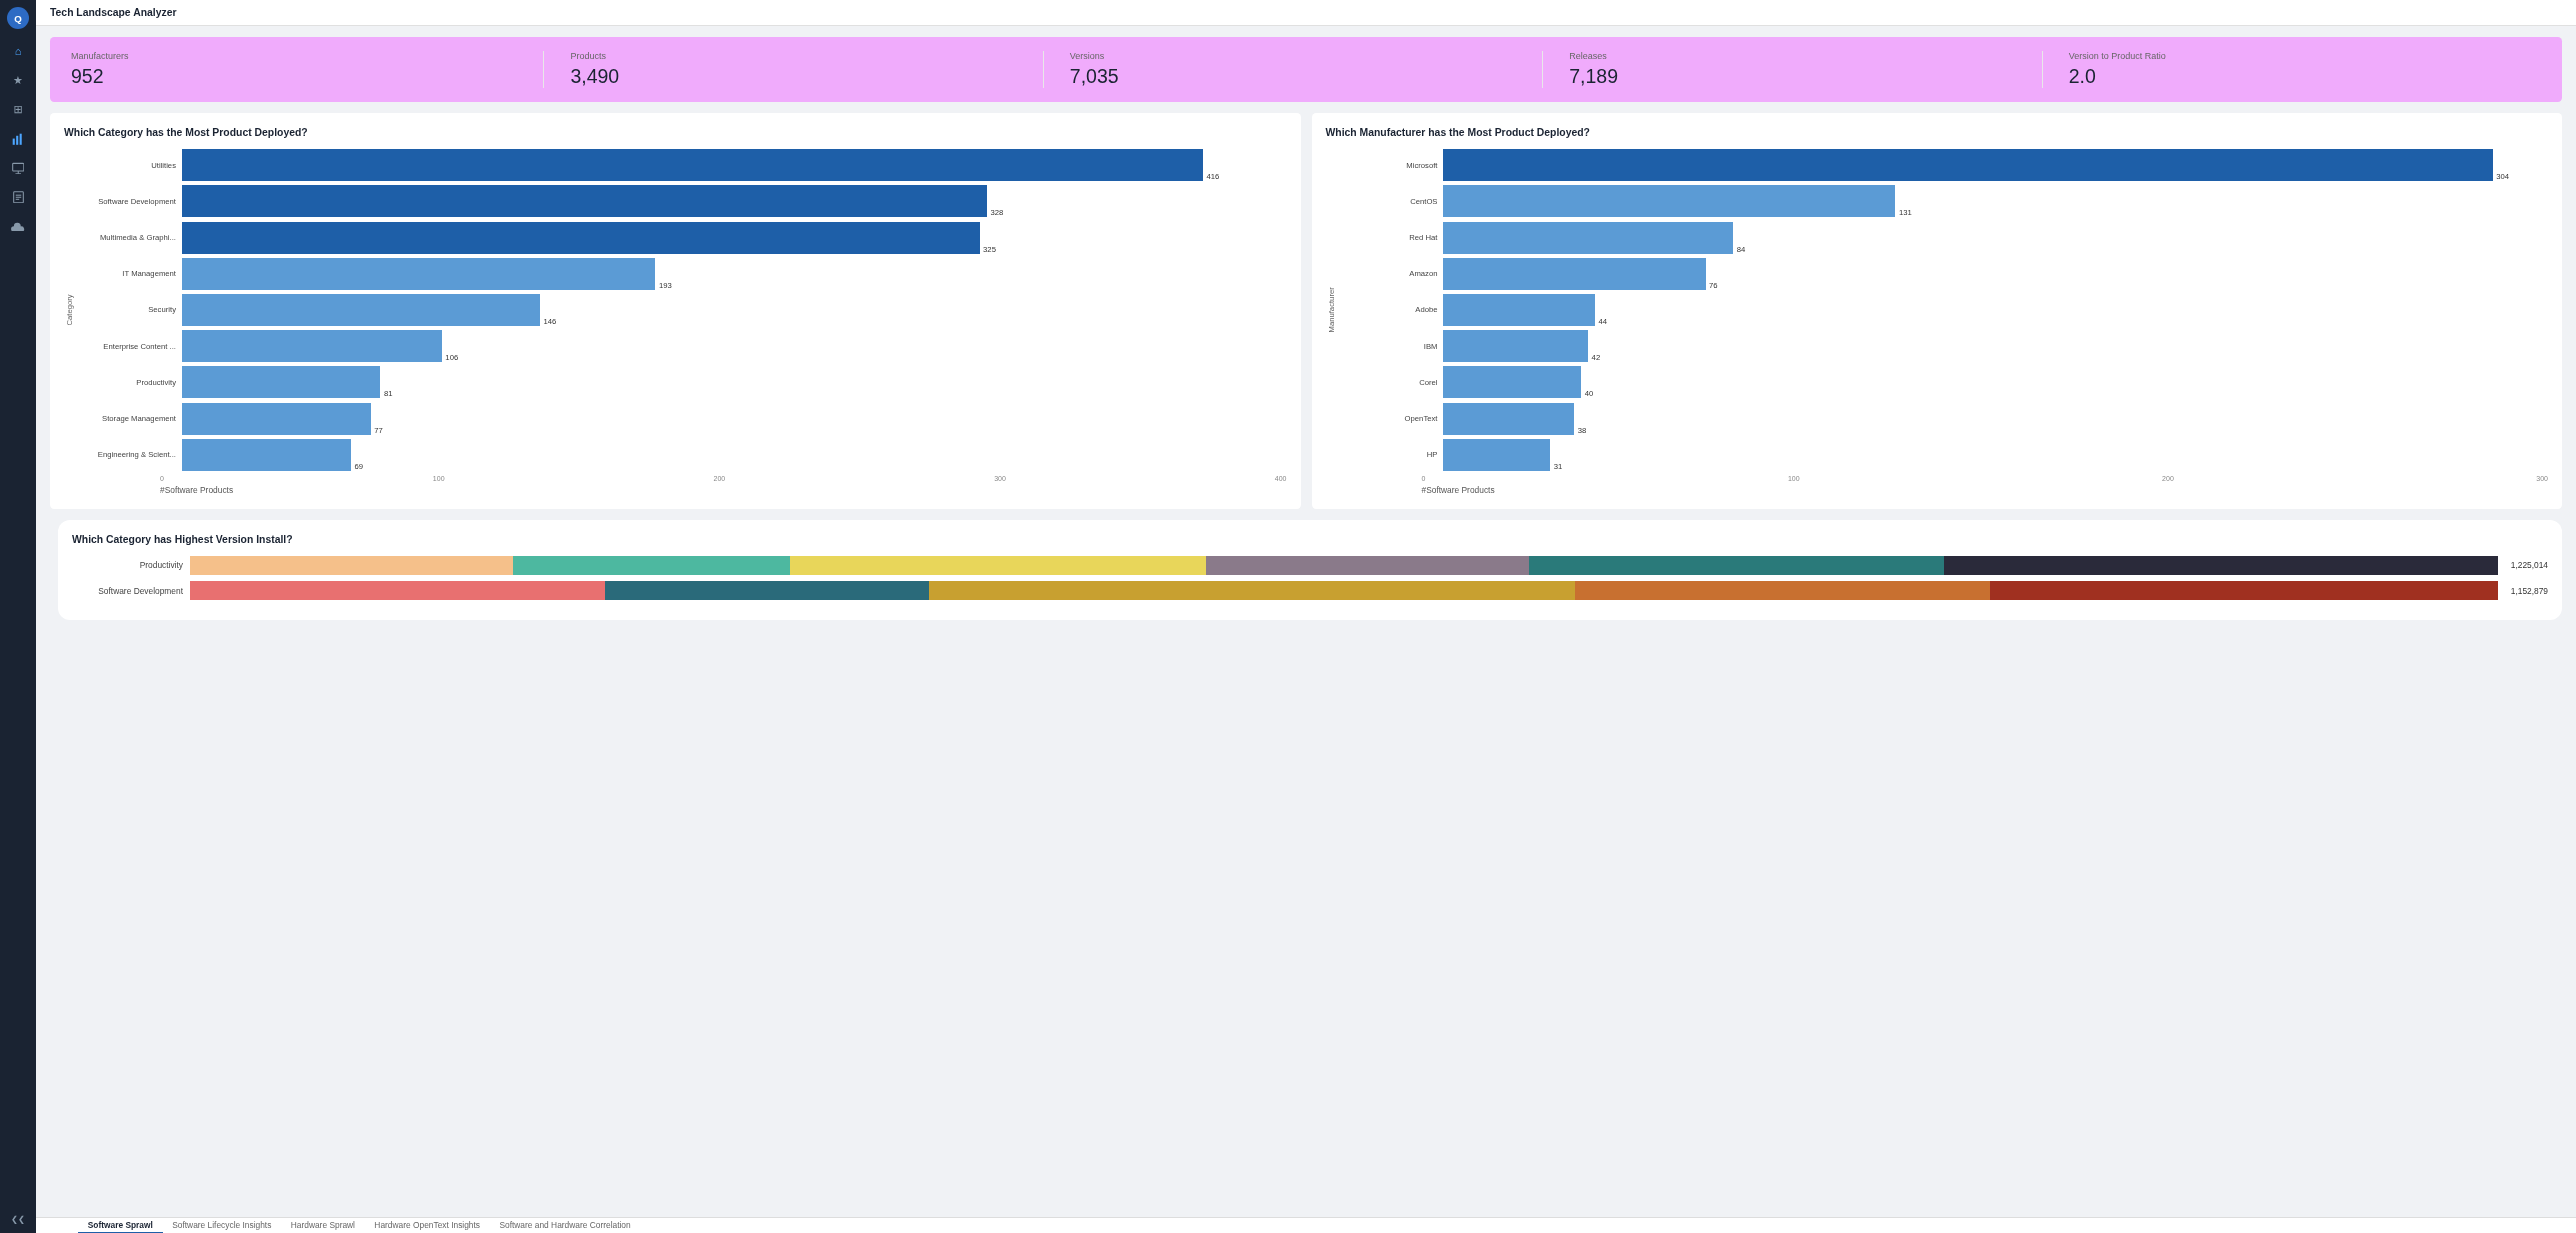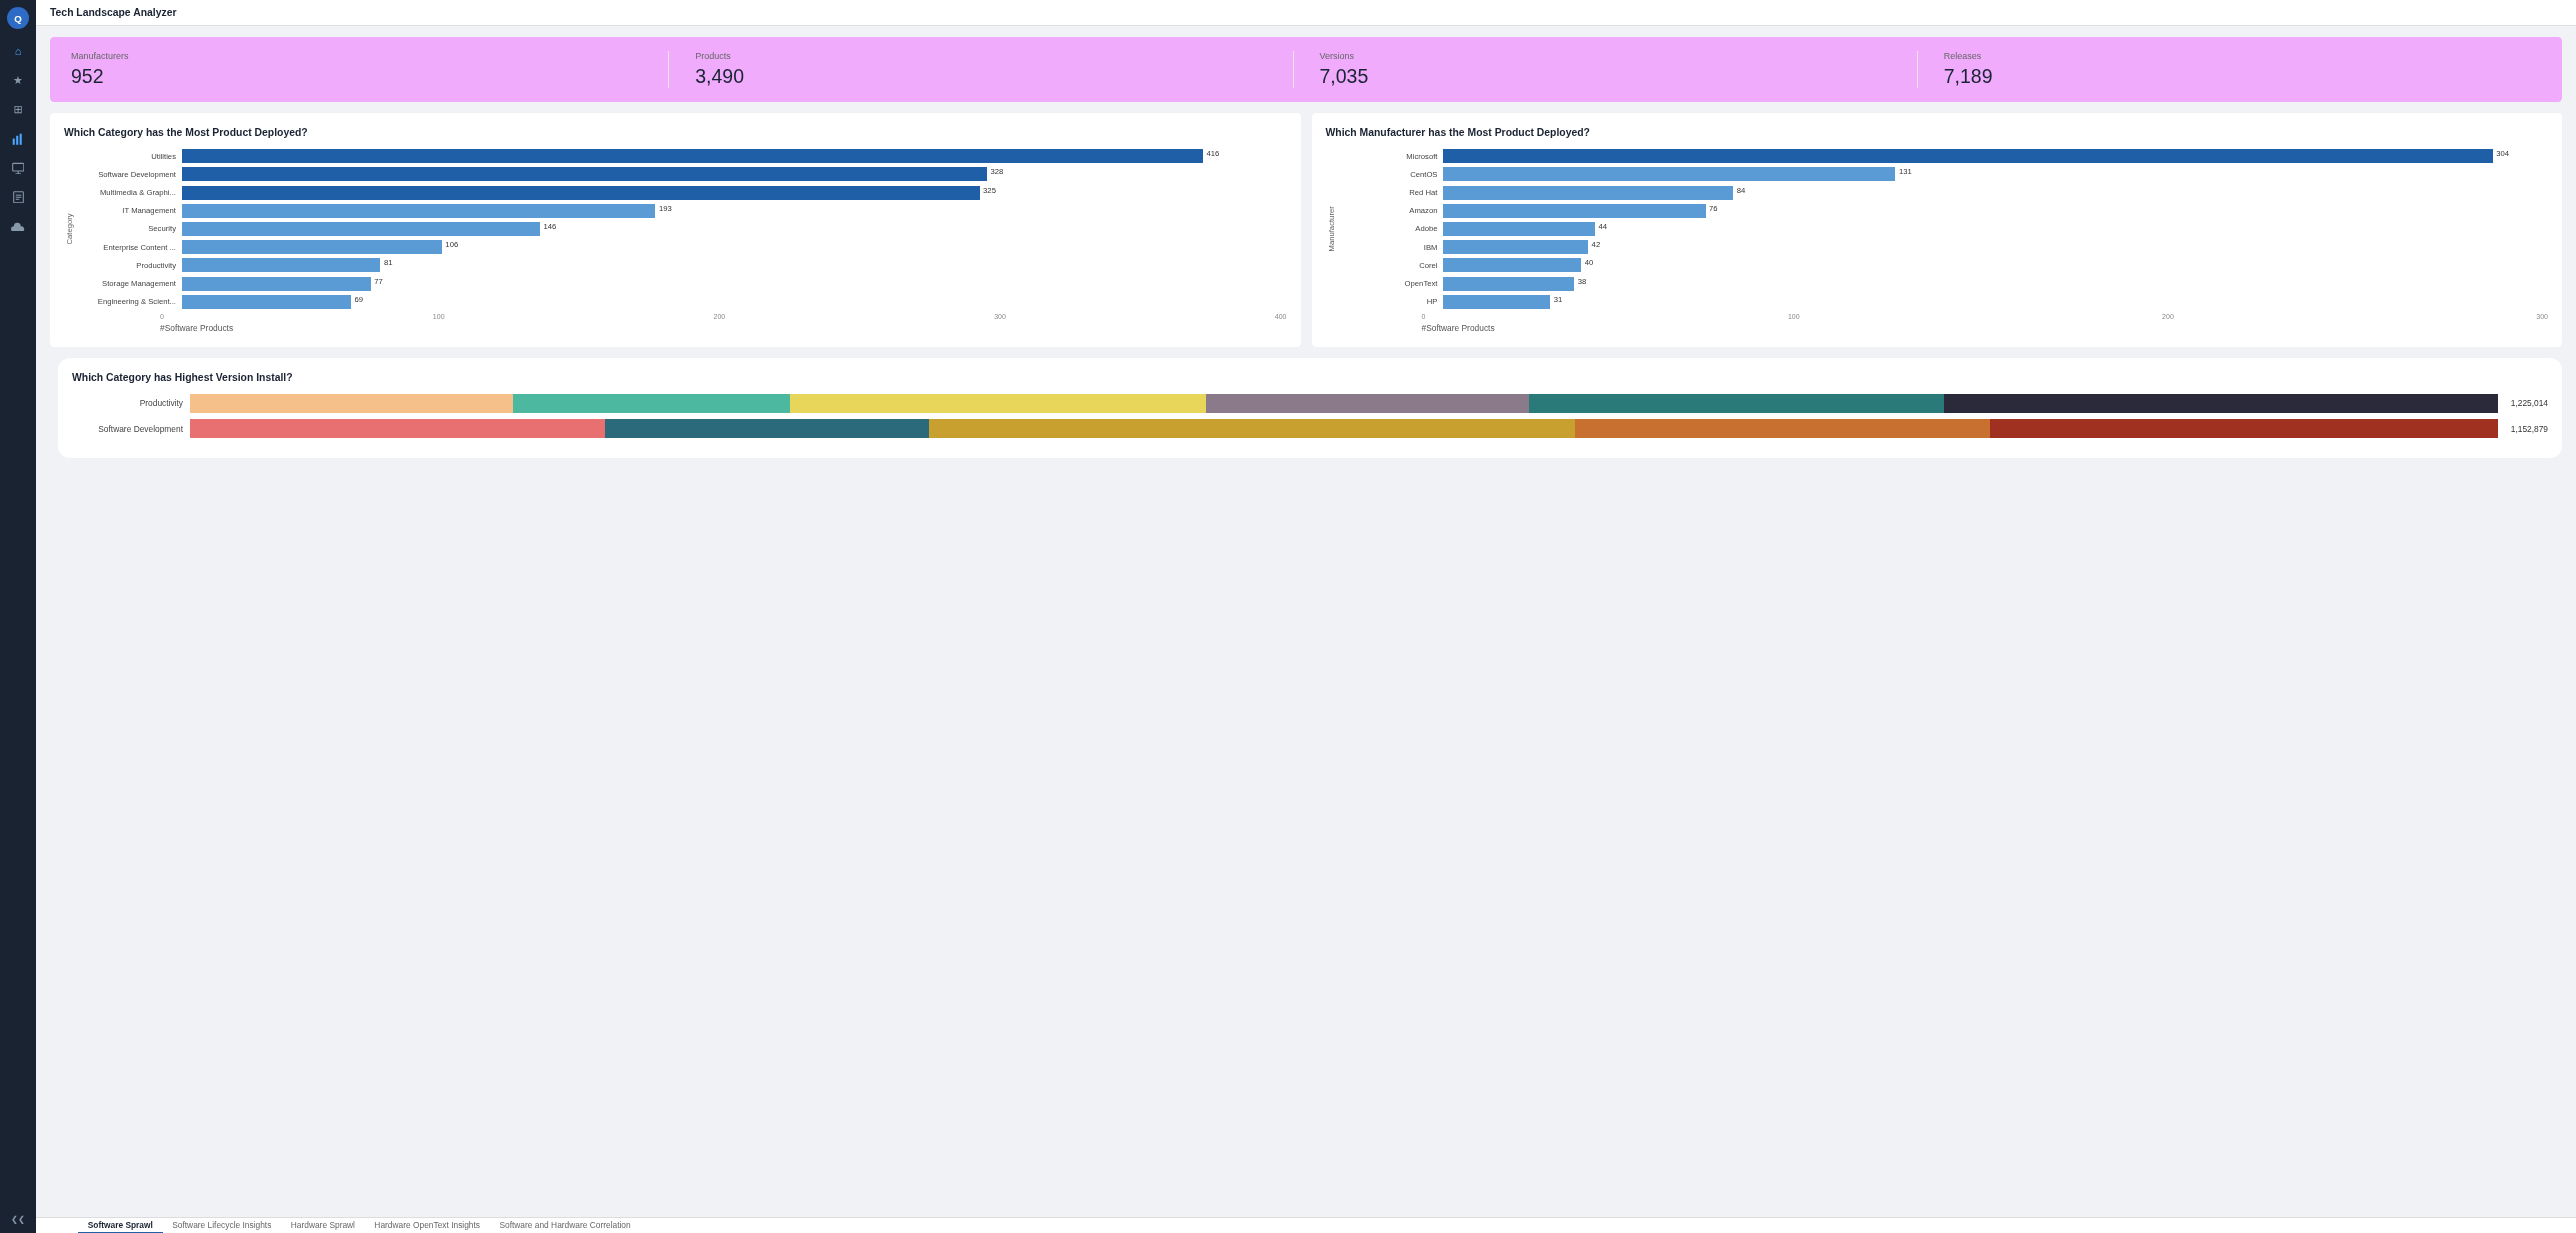--- a/index.html
+++ b/index.html
@@ -326,6 +326,10 @@
       <div class="kpi-item">
         <span class="kpi-label">Releases</span>
         <span class="kpi-value">7,189</span>
+      </div>
+      <div class="kpi-item">
+        <span class="kpi-label">Version to Product Ratio</span>
+        <span class="kpi-value">2.0</span>
       </div>
     </div>
 

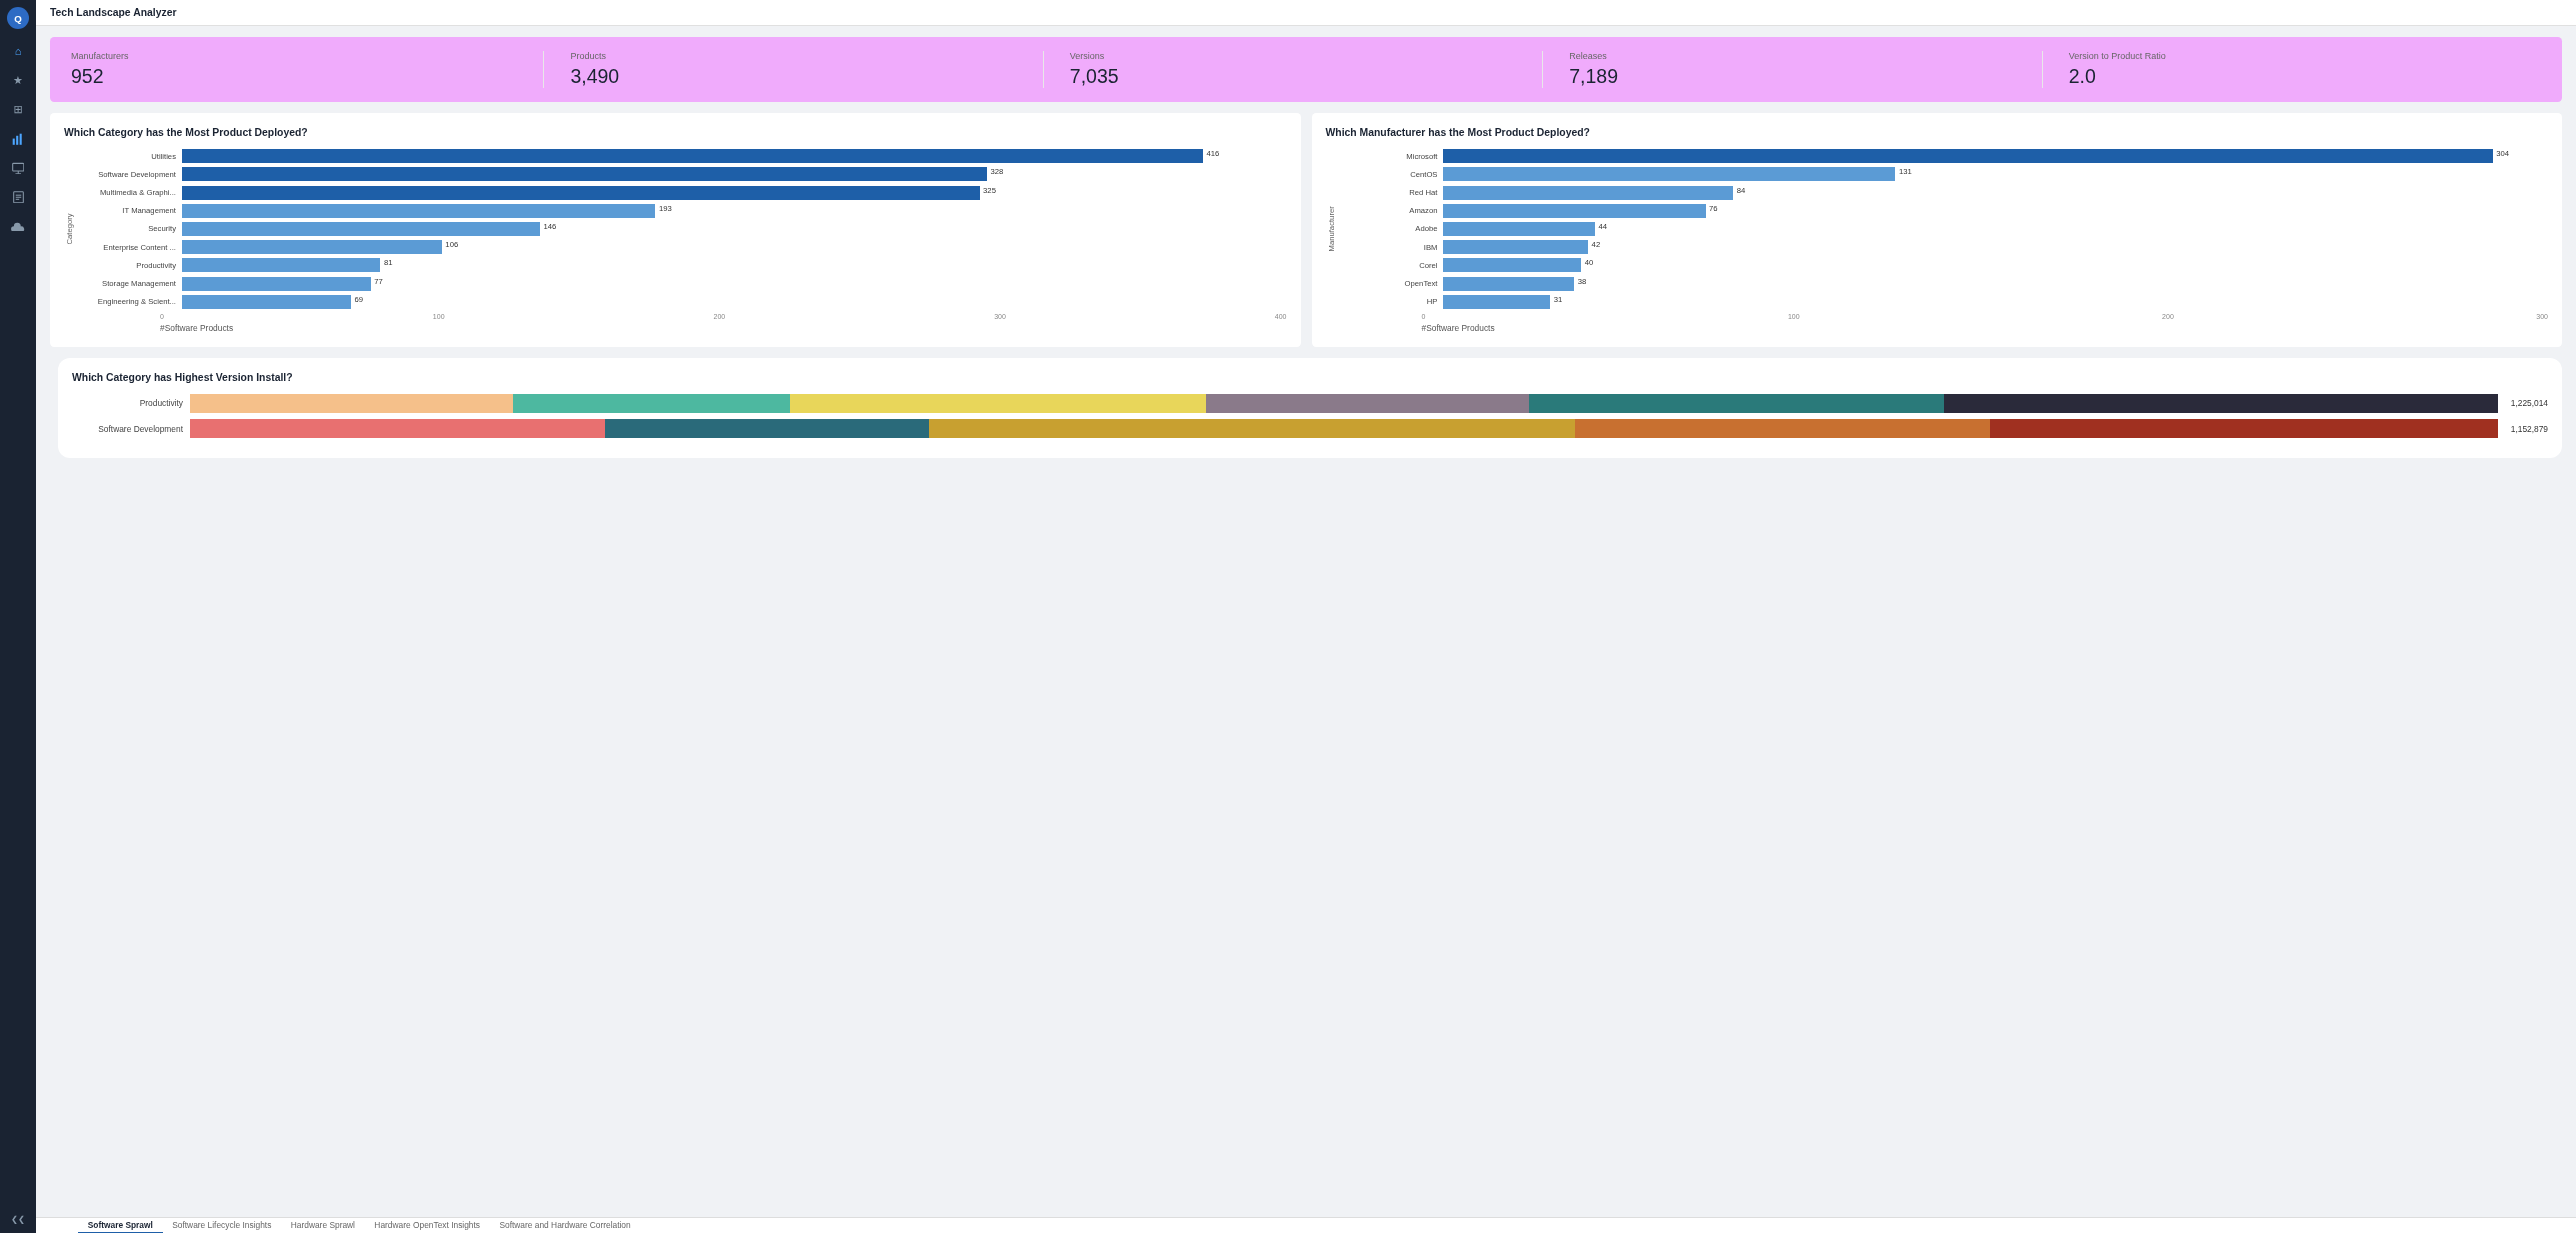--- a/index.html
+++ b/index.html
@@ -159,11 +159,11 @@
     }
     .bar-track {
       flex: 1;
-      height: 14px;
+      height: 32px;
       background: transparent;
       position: relative;
       display: flex;
-      align-items: flex-start;
+      align-items: flex-end;
     }
     .bar-fill {
       height: 100%;

